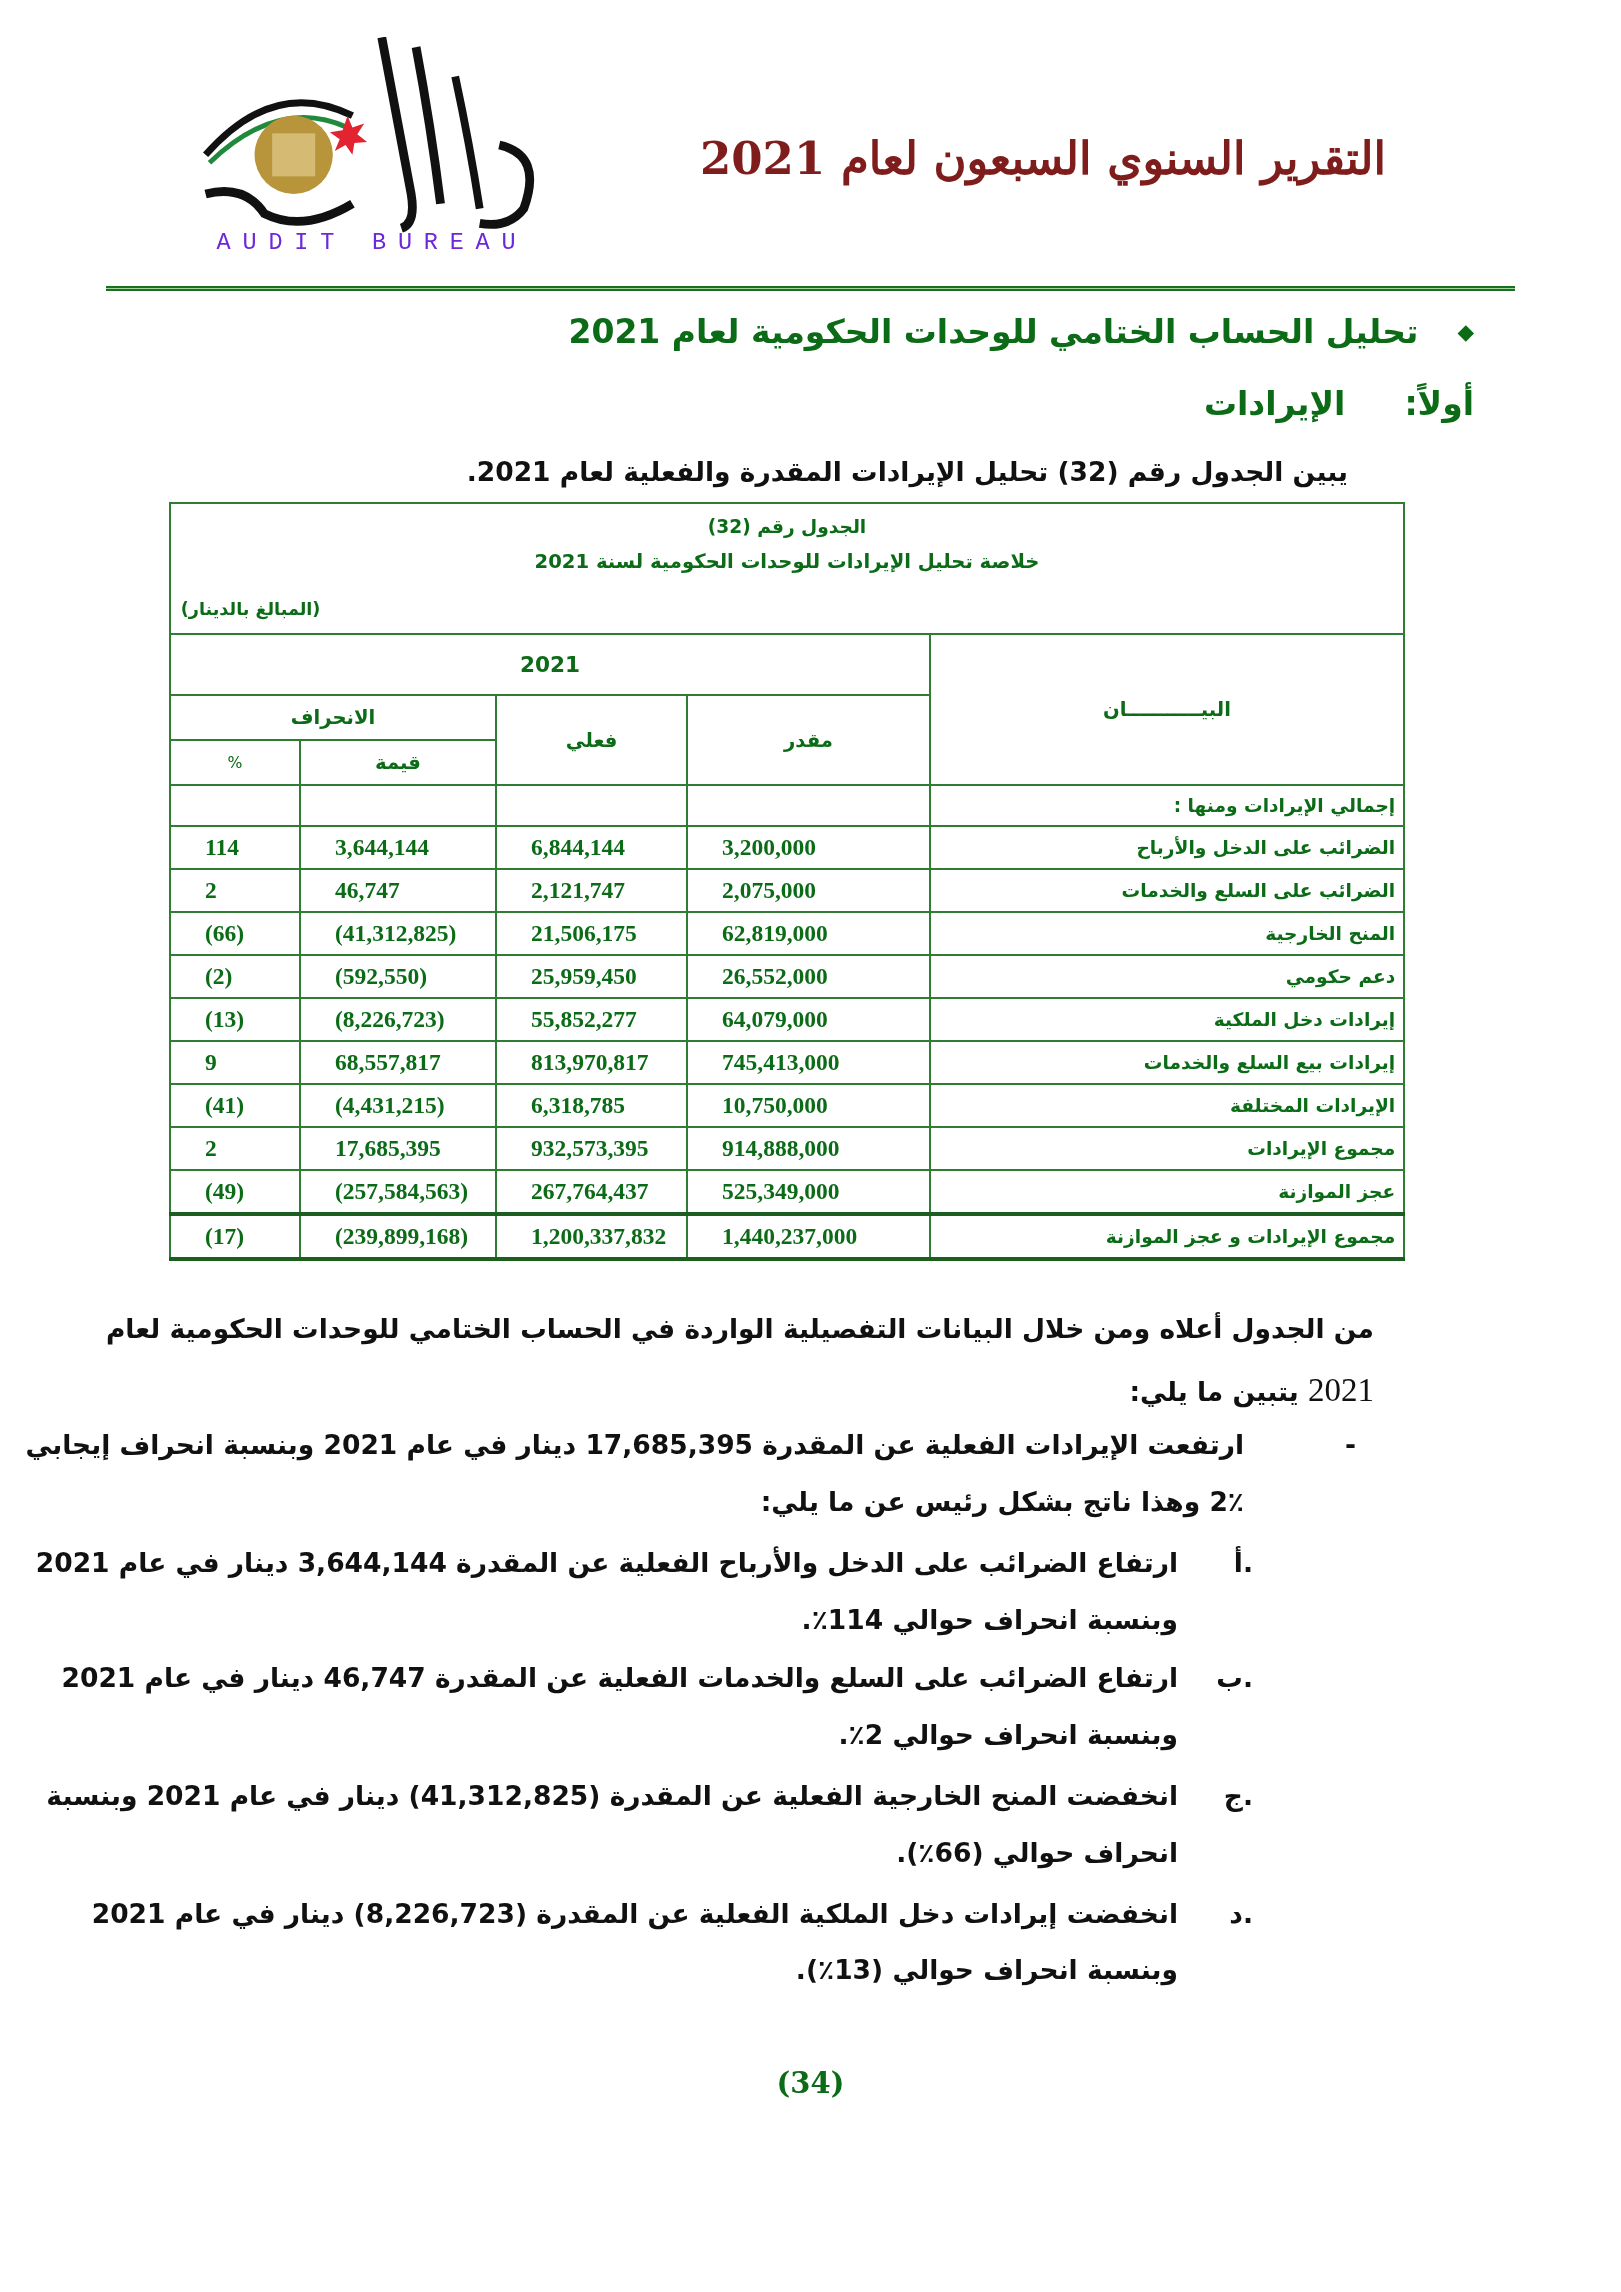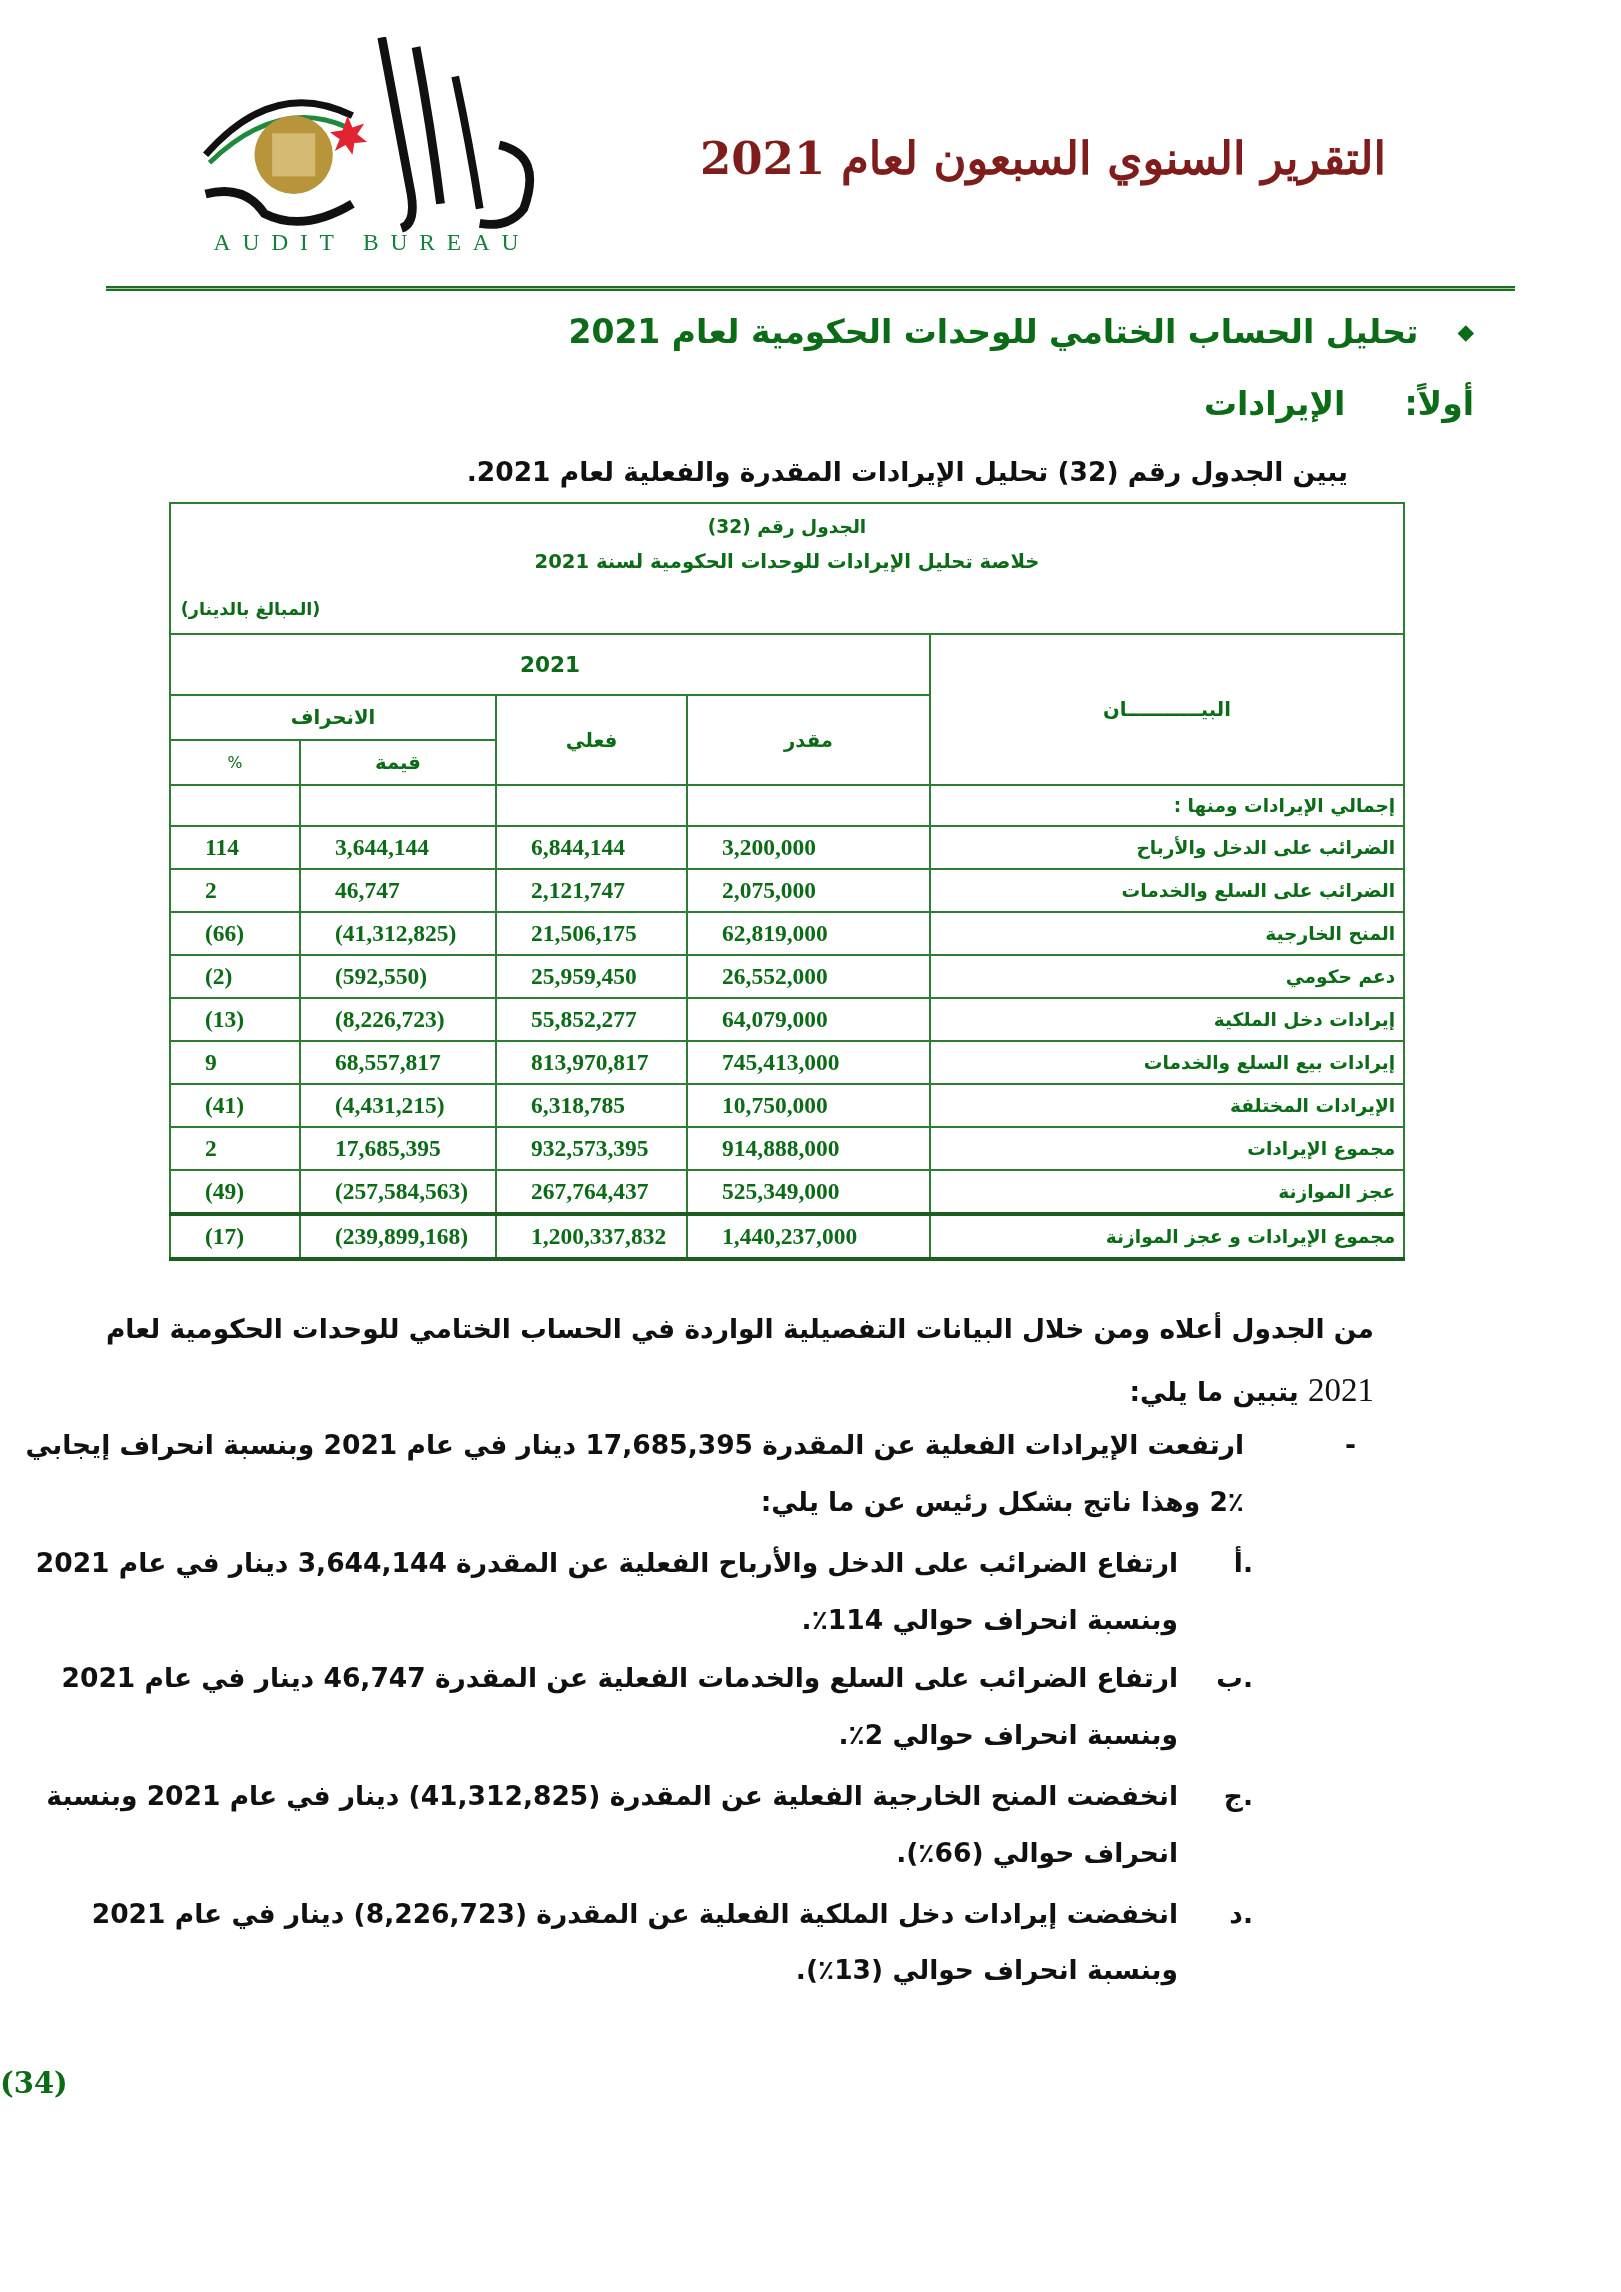--- a/index.html
+++ b/index.html
@@ -11,7 +11,7 @@
   .logo { left: 186px; top: 37px; width: 372px; height: 221px; }
   .logo svg { width: 100%; height: 100%; }
   .logo-en { position: absolute; left: 0; right: 0; bottom: 2px; text-align: center;
-             font-family: Liberation Serif, serif; font-size: 23.5px; letter-spacing: 11.8px; color: #15803d; }
+             font-family: Liberation Mono, monospace; font-size: 23.5px; letter-spacing: 11.8px; color: #6d28d9; }
   .report-title { right: 235px; top: 132px; font-family: "DejaVu Serif", serif; font-size: 45px;
                   font-weight: bold; color: #7f1d1d; direction: rtl; white-space: nowrap; }
   .header-rule { left: 106px; width: 1409px; top: 286px; height: 4.9px;

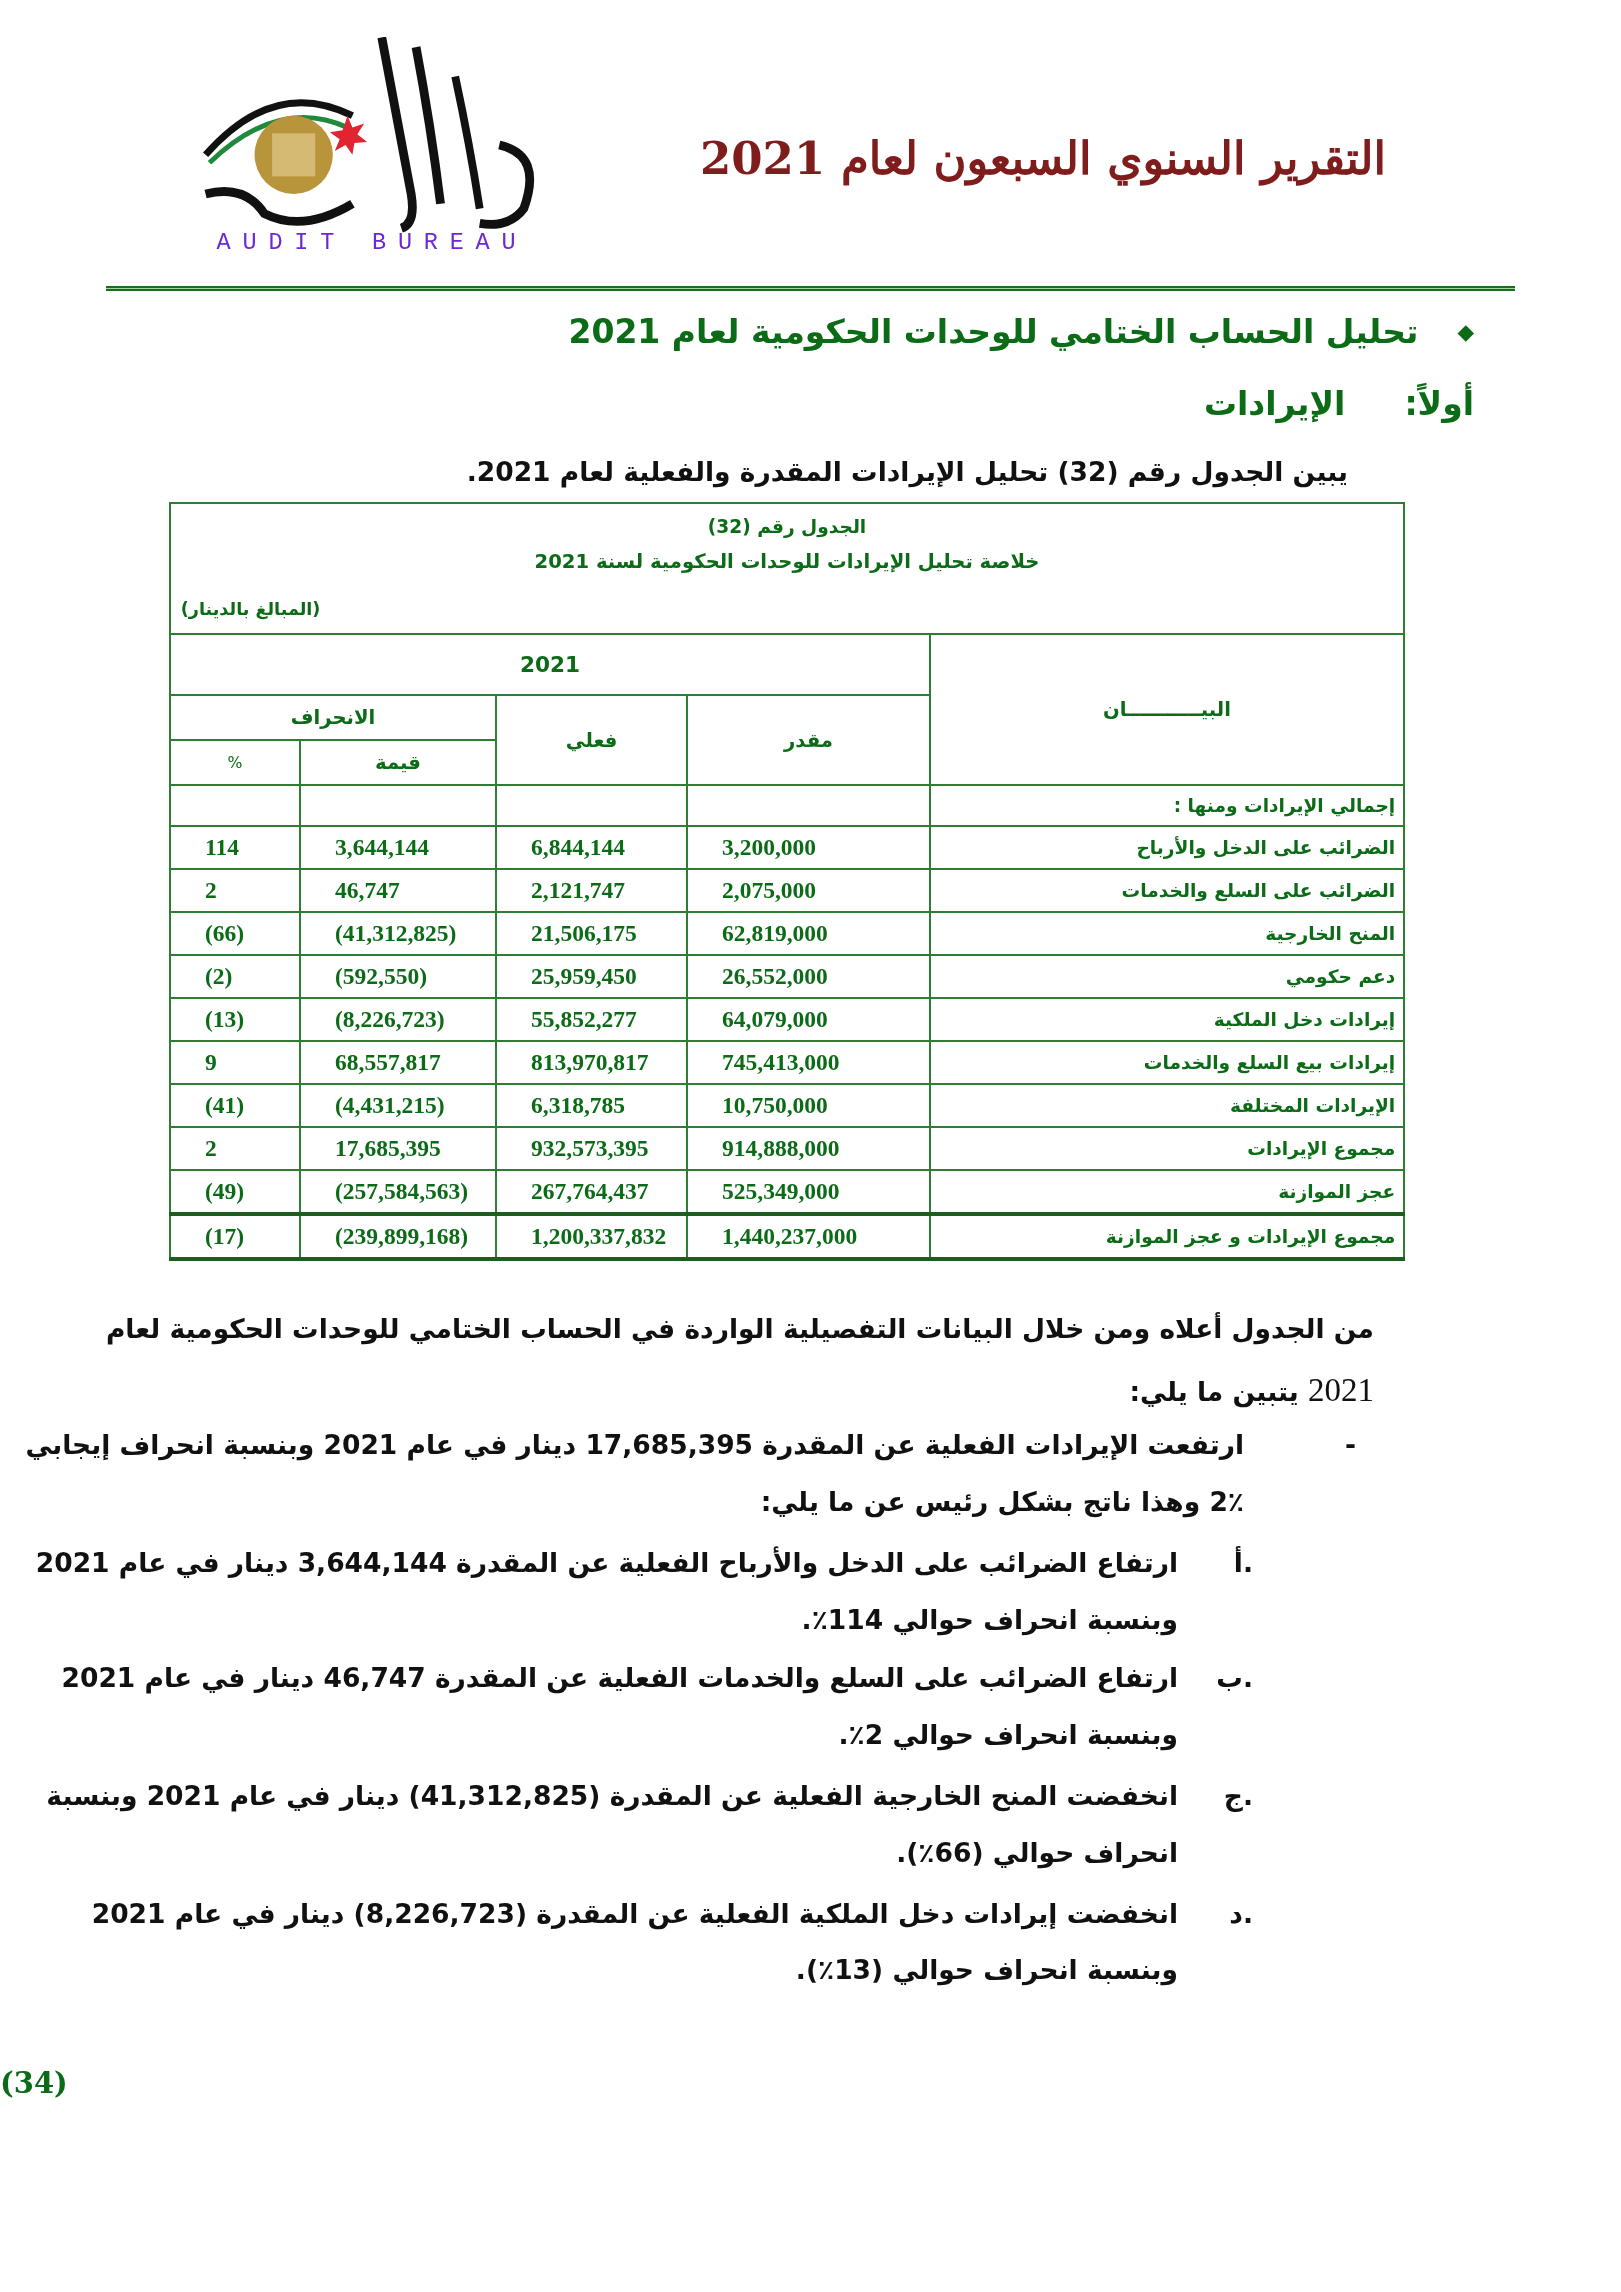--- a/index.html
+++ b/index.html
@@ -49,7 +49,7 @@
   .para .num { font-family: "Liberation Serif", serif; font-weight: normal; font-size: 33px; }
   .marker { position: absolute; font-size: 26.5px; font-weight: bold; color: #111; }
 
-  .page-num { left: 0; right: 0; top: 2066px; text-align: left; font-family: "DejaVu Serif", serif;
+  .page-num { left: 0; right: 0; top: 2066px; text-align: center; font-family: "DejaVu Serif", serif;
               font-weight: bold; font-size: 29px; color: #0b6b16; }
 </style>
 </head>

